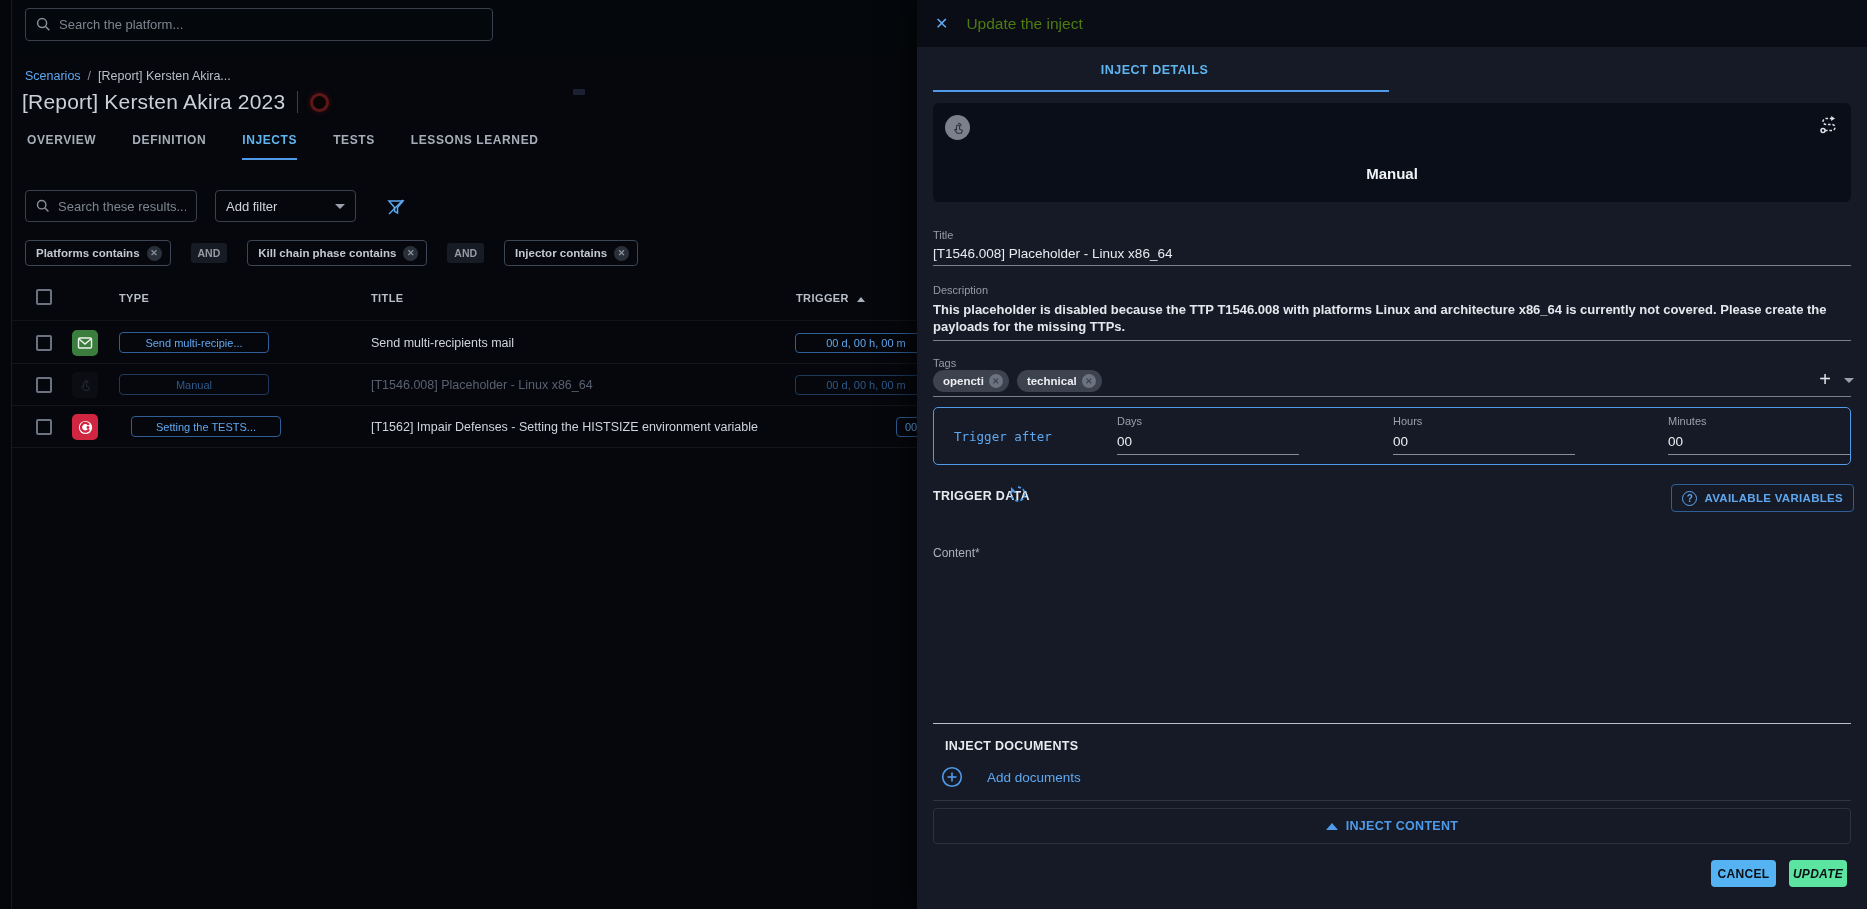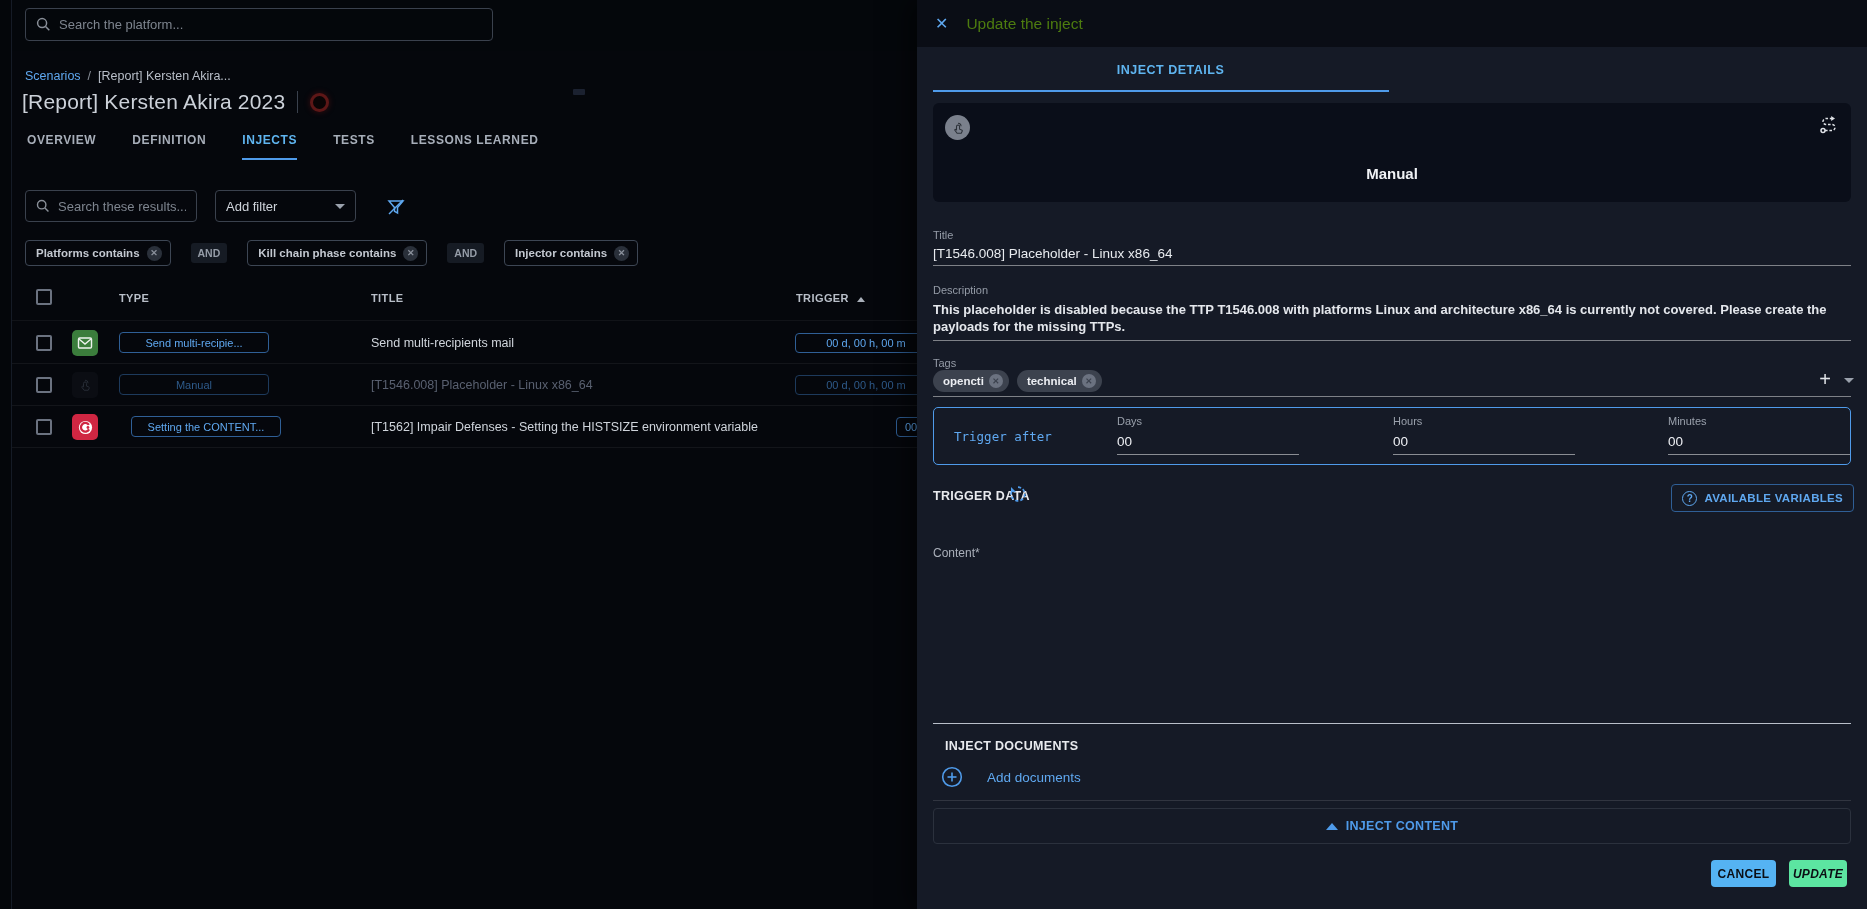--- a/index.html
+++ b/index.html
@@ -70,7 +70,7 @@
   #drawer-title { color:#4d7c0f; font-size:15.5px; font-weight:500; }
 
   .dtab { position:absolute; top:47px; height:46px; width:475px; display:flex; align-items:center; justify-content:center; font-size:12.5px; font-weight:700; letter-spacing:.5px; cursor:pointer; }
-  #dtab-details { left:16px; color:#5fb5f0; }
+  #dtab-details { left:0; color:#5fb5f0; }
   #dtab-chains { left:475px; color:#b6bcc6; }
   #dtab-indicator { position:absolute; left:16px; top:90px; width:456px; height:2px; background:#4f9bea; }
 

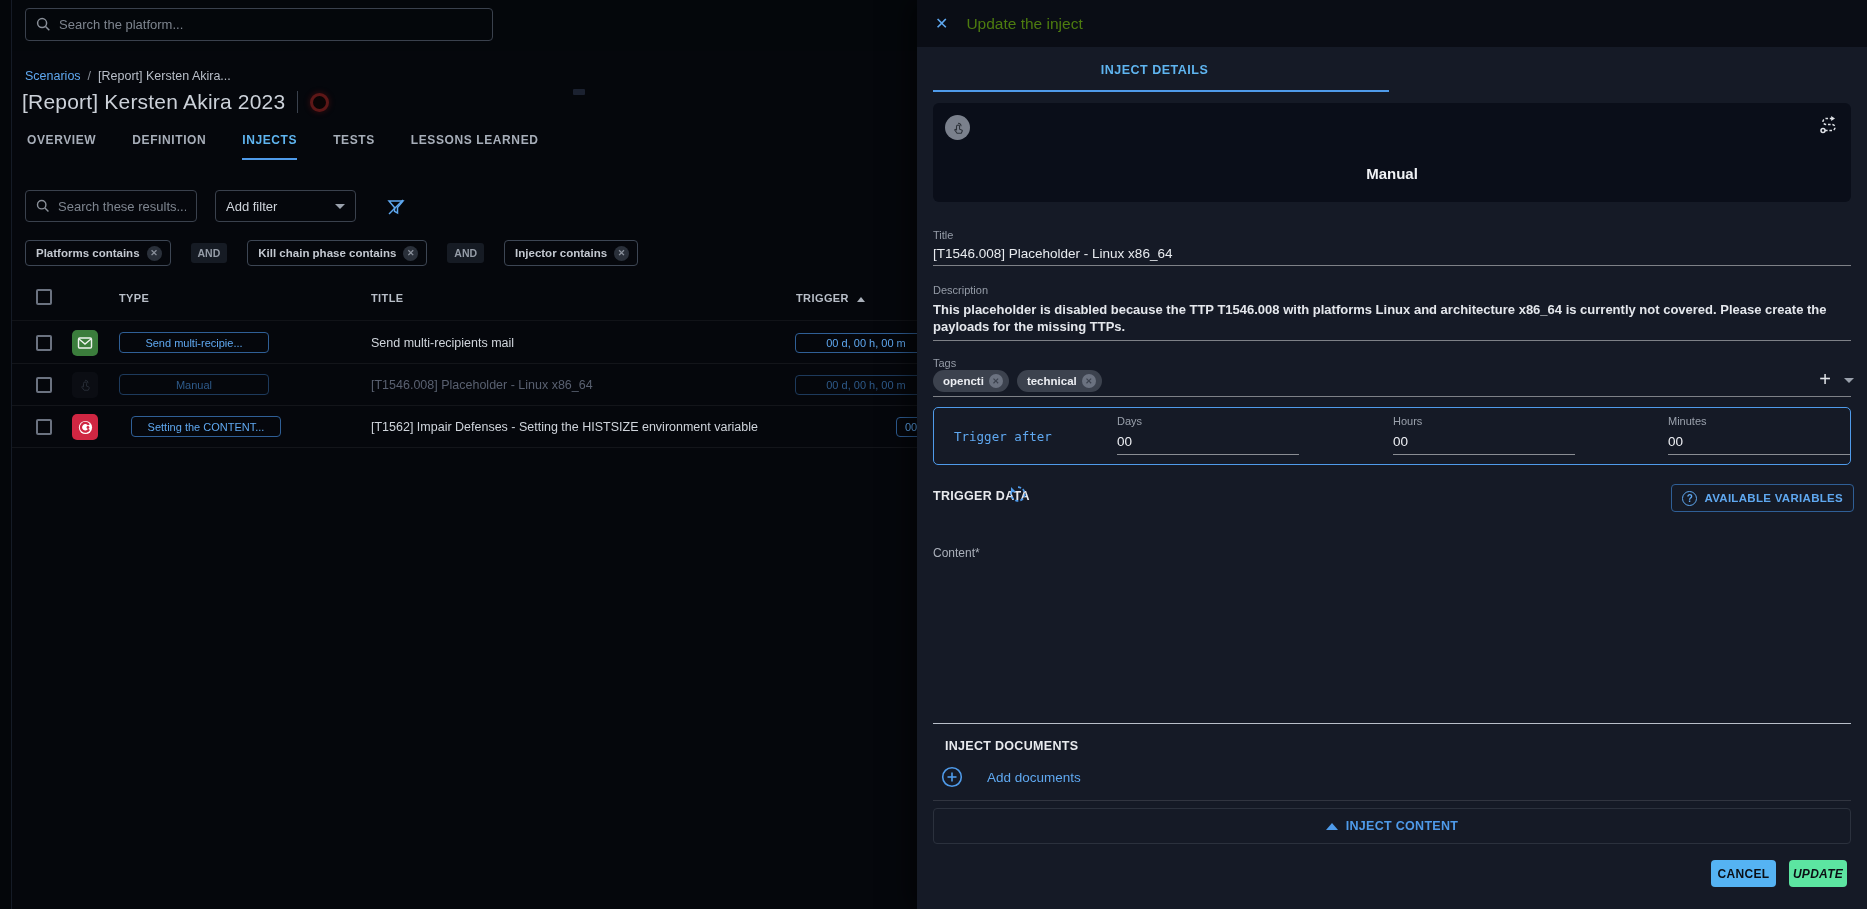--- a/index.html
+++ b/index.html
@@ -236,7 +236,7 @@
           <circle cx="11.6" cy="9" r="1.5" fill="#d02642"></circle>
         </svg>
     </span>
-    <span class="type-chip" style="left:119px">Setting the CONTENT...</span>
+    <span class="type-chip" style="left:119px">Setting the TESTS...</span>
     <span class="row-title">[T1562] Impair Defenses - Setting the HISTSIZE environment variable</span>
     <span class="trigger-chip" style="left:884px; width:140px; justify-content:flex-start">00</span>
   </div>

